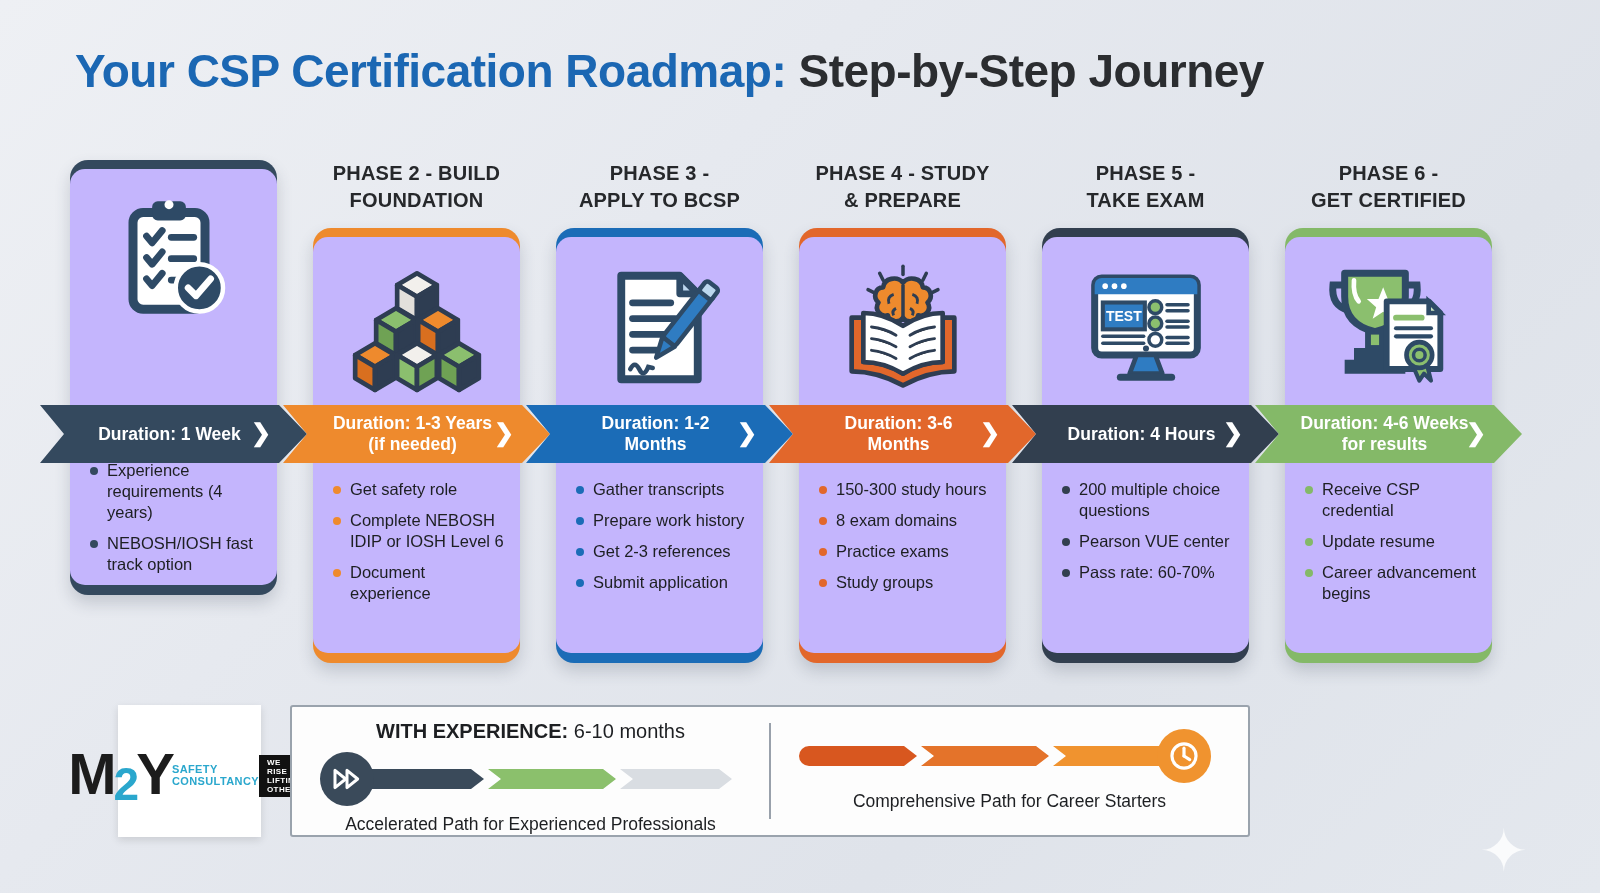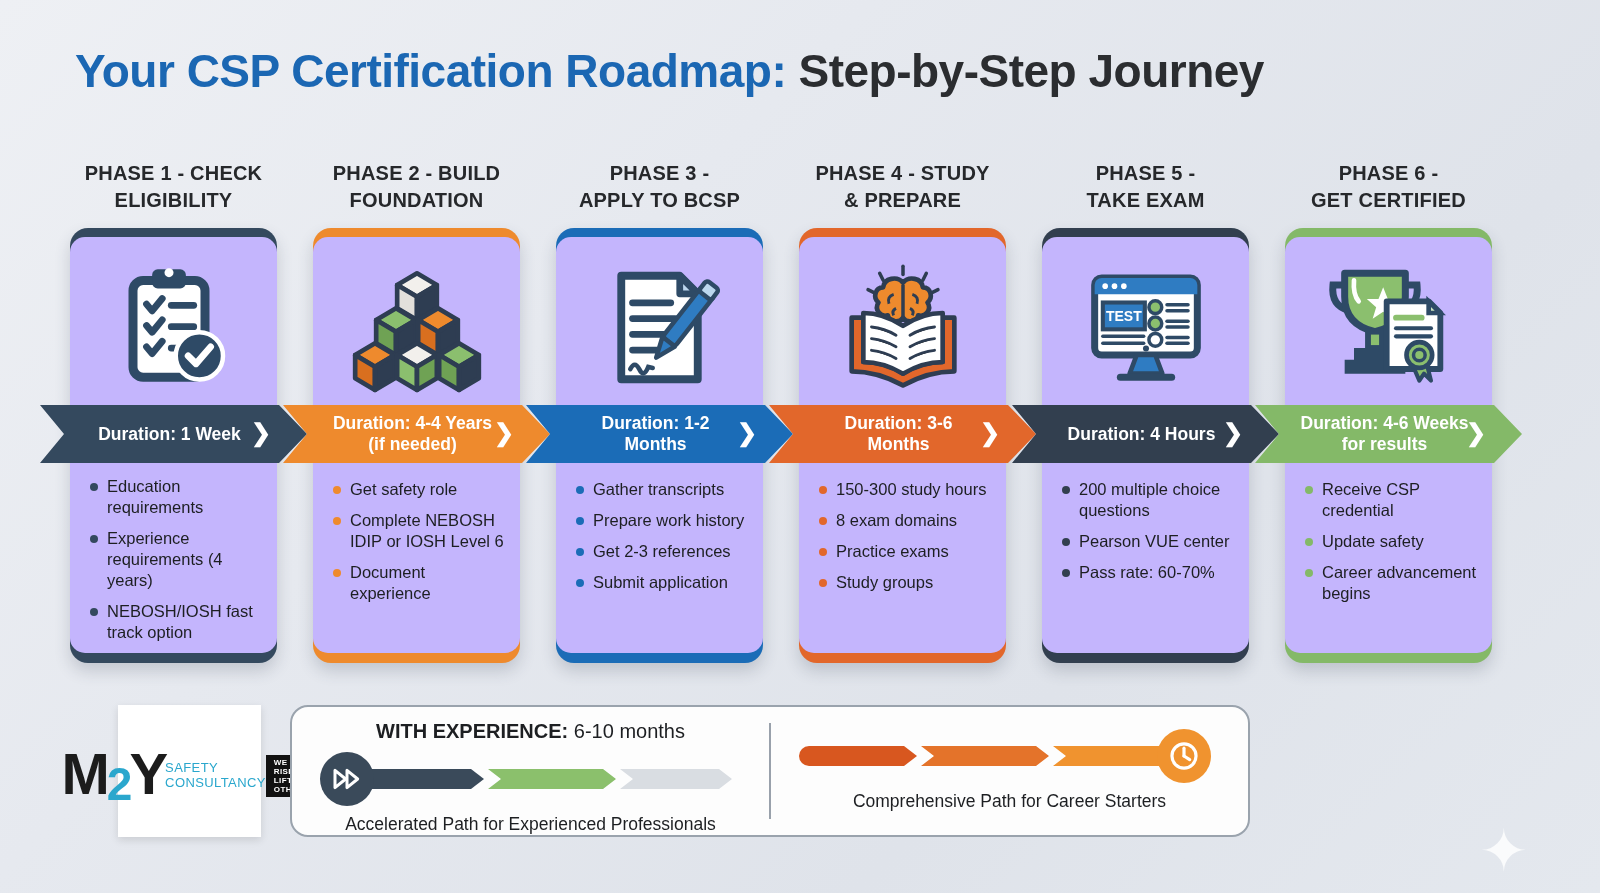--- a/index.html
+++ b/index.html
@@ -100,8 +100,6 @@
 <div class="phases">
 
   <div class="col" style="--accent: #34495e;">
-    <div class="phase-header">PHASE 1 - CHECK
-ELIGIBILITY</div>
     <div class="card">
       <div class="card-body">
         <div class="icon-area">

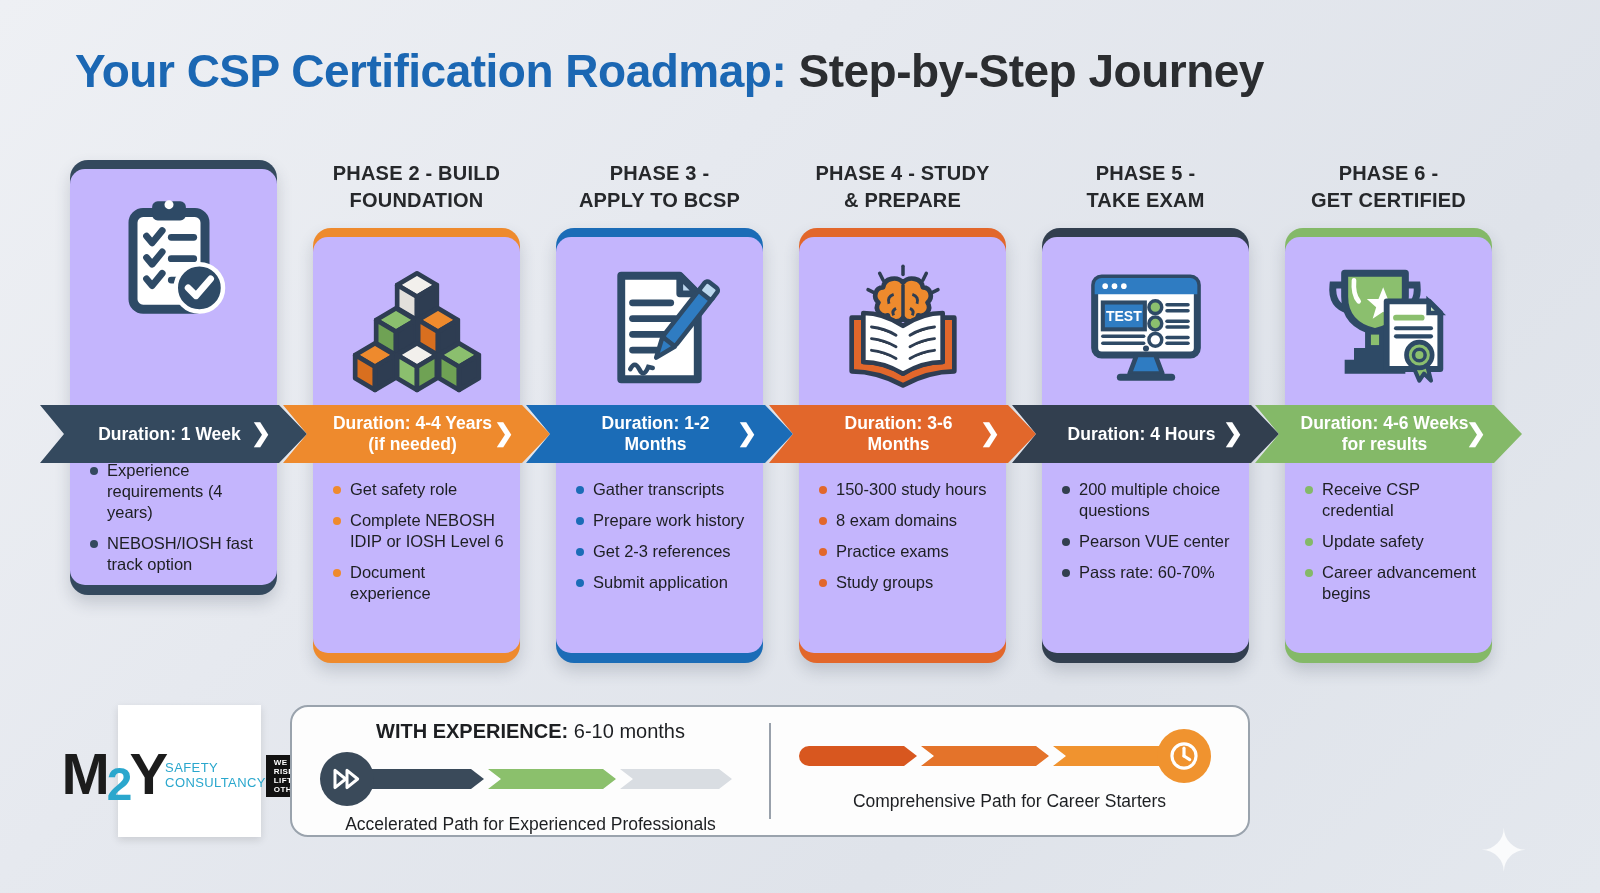--- a/index.html
+++ b/index.html
@@ -163,7 +163,7 @@
         </ul>
       </div>
     </div>
-    <div class="banner"><span>Duration: 4-4 Years
+    <div class="banner"><span>Duration: 1-3 Years
 (if needed)</span><span class="chev">❯</span></div>
   </div>
 

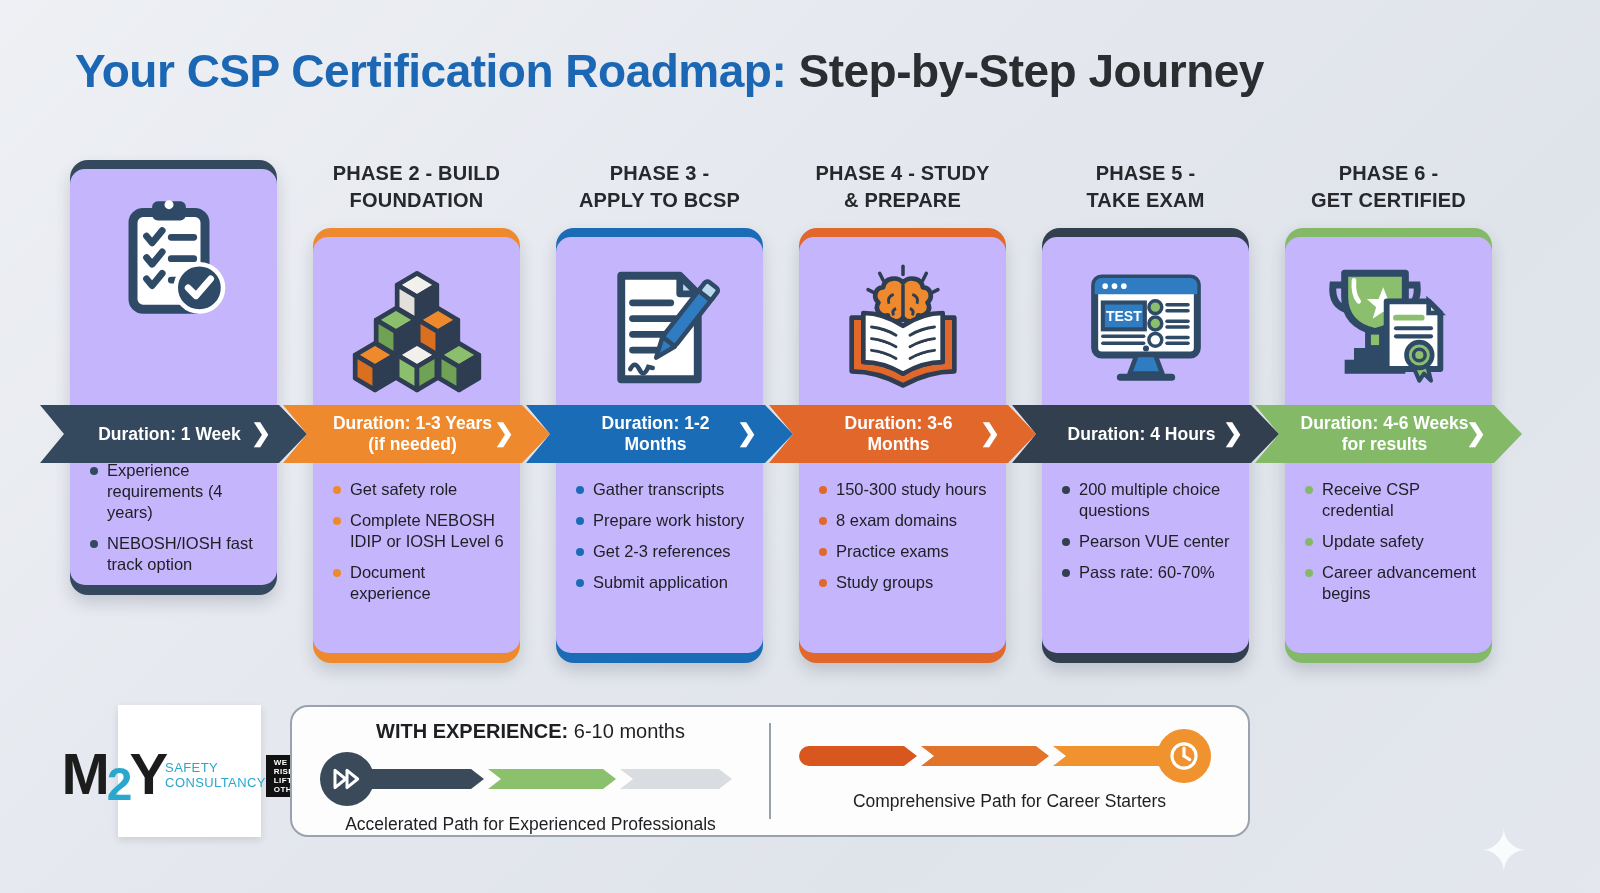--- a/index.html
+++ b/index.html
@@ -304,7 +304,7 @@
         </div>
         <ul class="bullets">
           <li>Receive CSP credential</li>
-          <li>Update safety</li>
+          <li>Update resume</li>
           <li>Career advancement begins</li>
         </ul>
       </div>

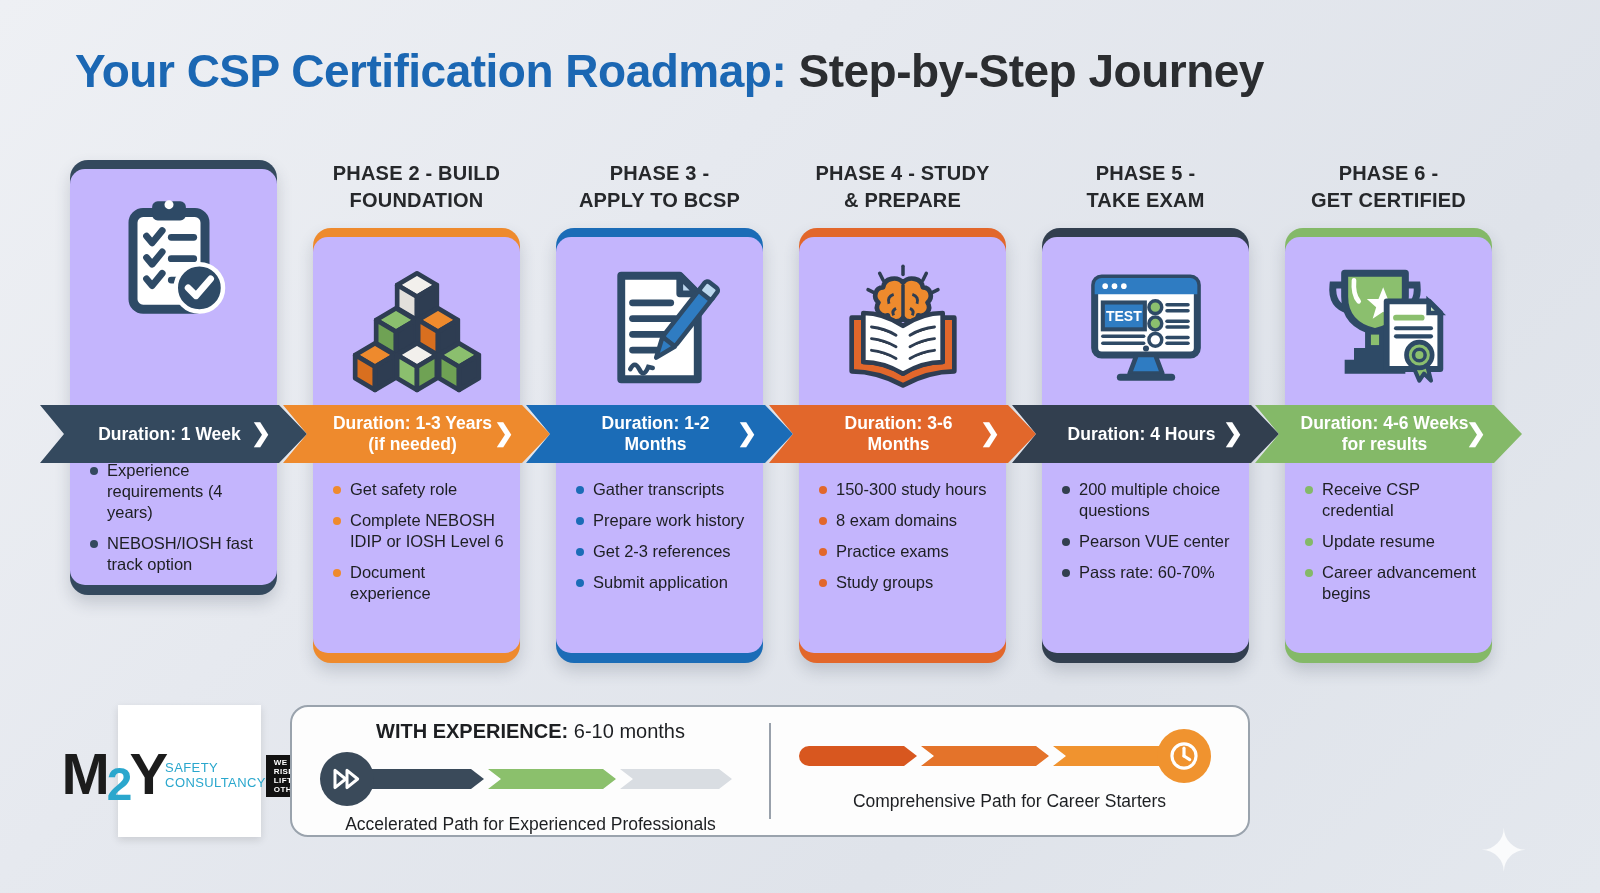--- a/index.html
+++ b/index.html
@@ -66,7 +66,7 @@
 
   .compare-box {
     margin-left:29px; width:960px; height:132px; background:#fdfdfd;
-    border:2px solid #9aa3ad; border-radius:18px; display:flex;
+    border:2px solid #9aa3ad; border-radius:3px; display:flex;
   }
   .half { width:478px; display:flex; flex-direction:column; align-items:center; padding-top:13px; }
   .divider { width:2px; background:#99a1ab; margin:16px 0; }

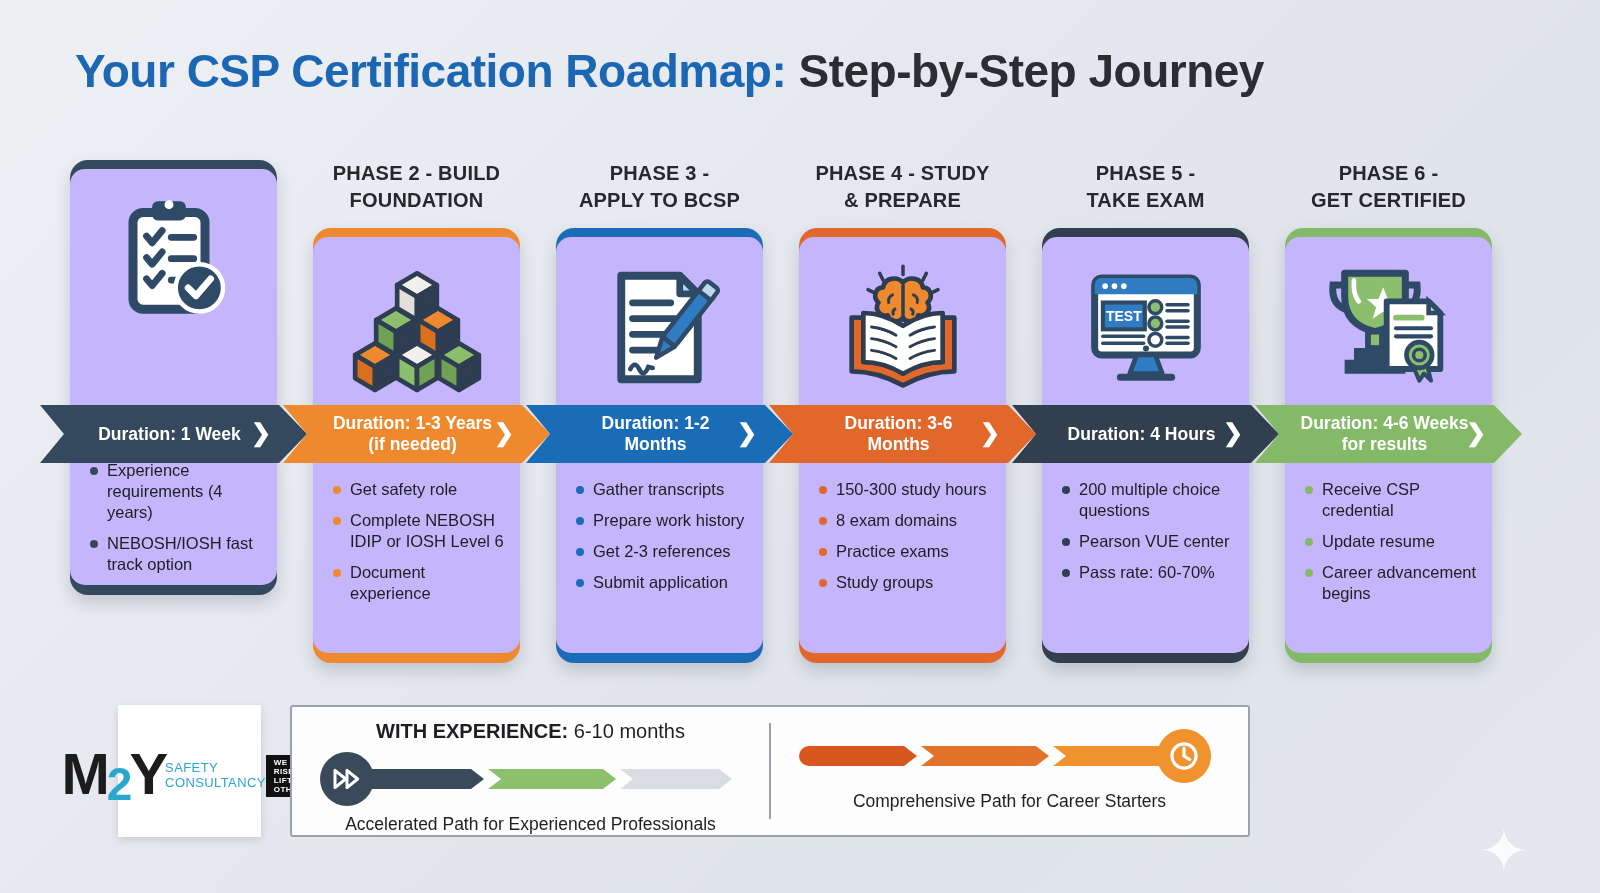--- a/index.html
+++ b/index.html
@@ -61,7 +61,7 @@
   .logo-m2y { font-weight:900; line-height:0.9; letter-spacing:-3px; }
   .logo-m2y .lm,.logo-m2y .ly { font-size:58px; color:#1c1c1c; }
   .logo-m2y .l2 { font-size:46px; color:#2aa7cd; position:relative; top:6px; }
-  .logo-tag { margin-top:1px; font-size:13px; font-weight:normal; color:#2aa7cd; letter-spacing:0.4px; }
+  .logo-tag { margin-top:1px; font-size:11px; font-weight:bold; color:#2aa7cd; letter-spacing:0.4px; }
   .logo-motto { margin-top:4px; background:#111; color:#fff; font-size:8px; font-weight:bold; padding:3px 8px; letter-spacing:0.4px; }
 
   .compare-box {

